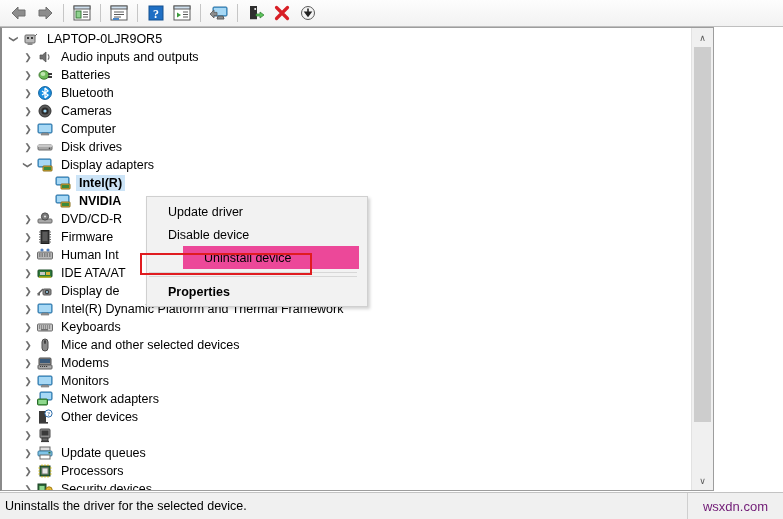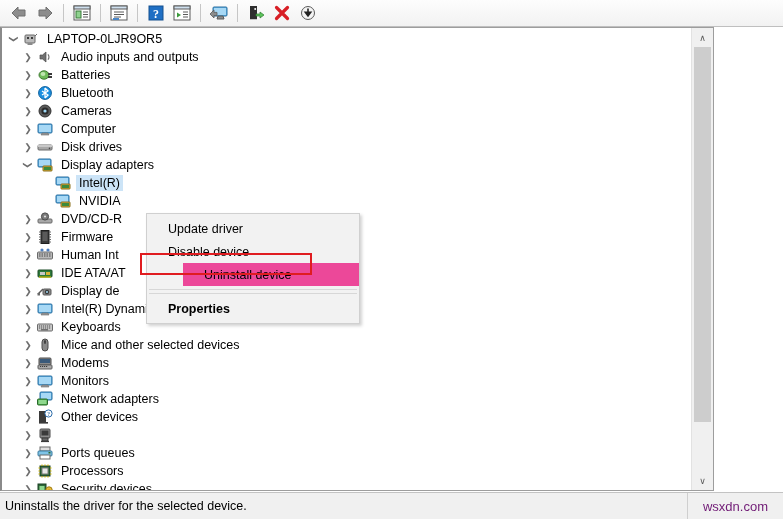--- a/index.html
+++ b/index.html
@@ -116,7 +116,7 @@
   }
   .lvl0 { padding-left: 4px; }
   .lvl1 { padding-left: 18px; }
-  .lvl2 { padding-left: 36px; }
+  .lvl2 { padding-left: 36px; font-weight: bold; }
 
   
   #vscroll {

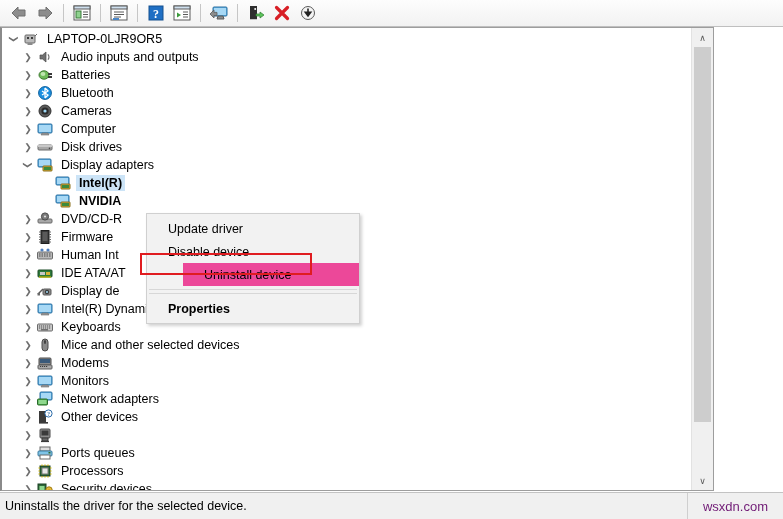--- a/index.html
+++ b/index.html
@@ -154,12 +154,12 @@
   #ctxmenu {
     position: absolute;
     left: 144px;
-    top: 185px;
+    top: 168px;
     width: 212px;
     background: #f2f2f2;
     border: 1px solid #d0d0d0;
     box-shadow: 2px 2px 3px rgba(0,0,0,0.18);
-    padding: 3px 0 3px 0;
+    padding: 3px 8px 3px 0;
     z-index: 50;
   }
   .mi {

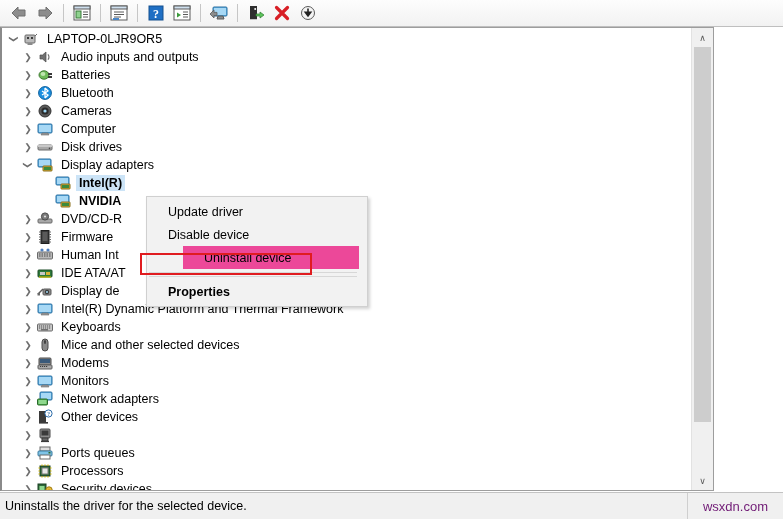--- a/index.html
+++ b/index.html
@@ -583,7 +583,7 @@
             <rect x="11.5" y="7" width="2" height="1.5" fill="#2a6a2a"></rect>
           </svg>
         </span>
-        <span class="lbl">Ports queues</span>
+        <span class="lbl">Update queues</span>
       </div>
       <div class="row lvl1">
         <span class="twisty">❯</span>

